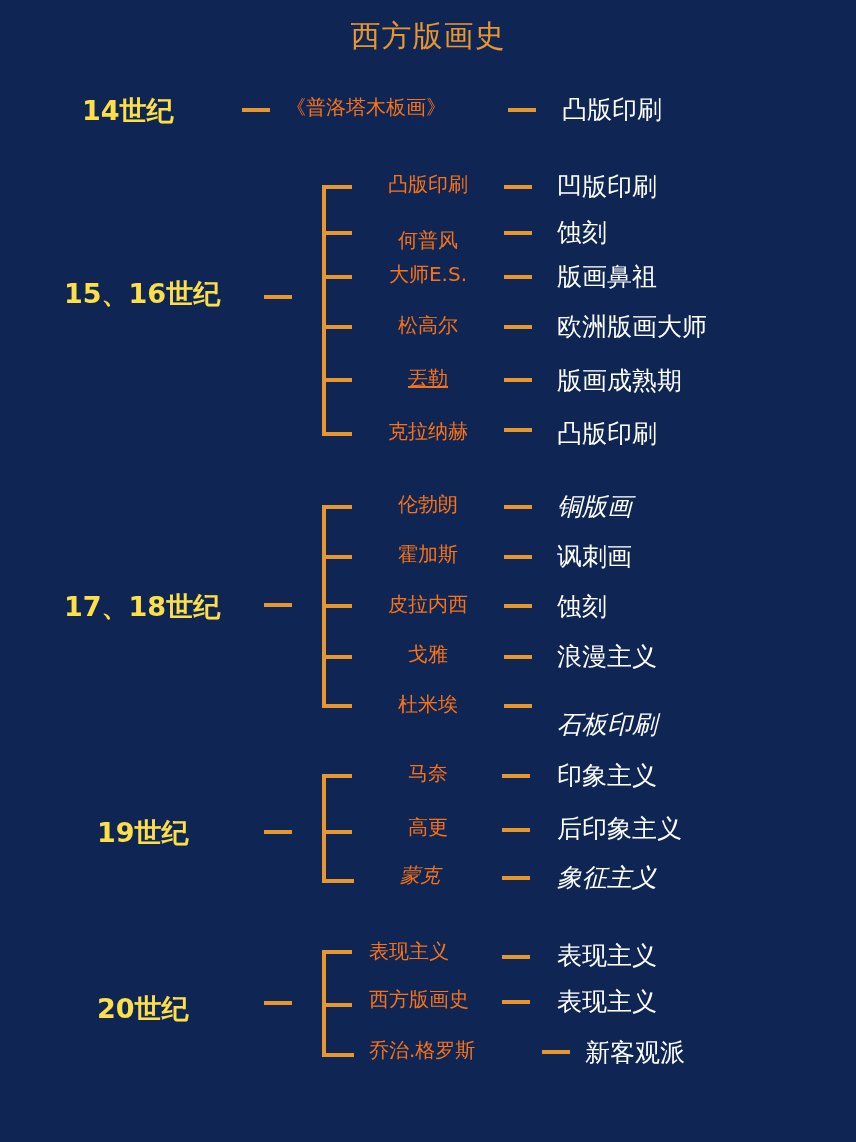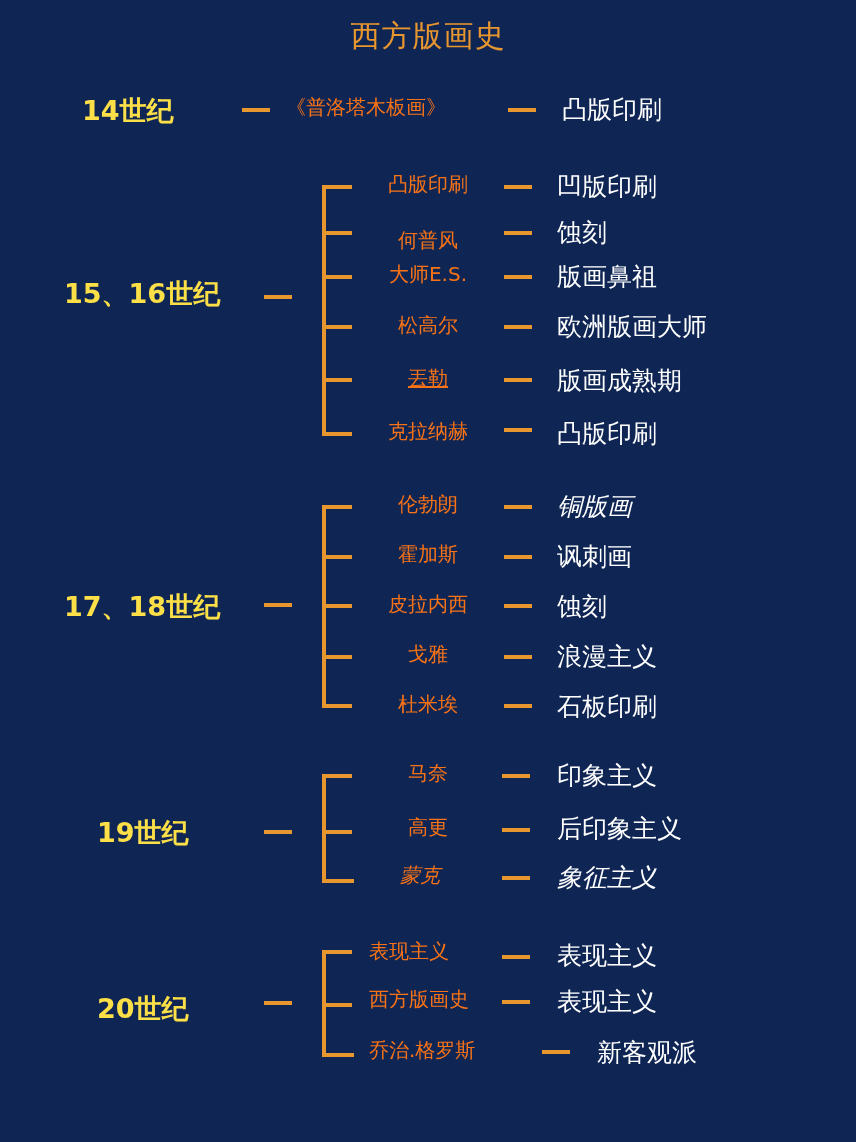--- a/index.html
+++ b/index.html
@@ -143,7 +143,7 @@
     <div class="dash" style="left:322px; top:704px; width:30px;"></div>
     <div class="name" style="left:348px; top:694px;">杜米埃</div>
     <div class="dash" style="left:504px; top:704px; width:28px;"></div>
-    <div class="desc" style="left:557px; top:694px;">石板印刷</div>
+    <div class="desc" style="left:557px; top:712px;font-style:italic;">石板印刷</div>
   </div>
 
   <div>

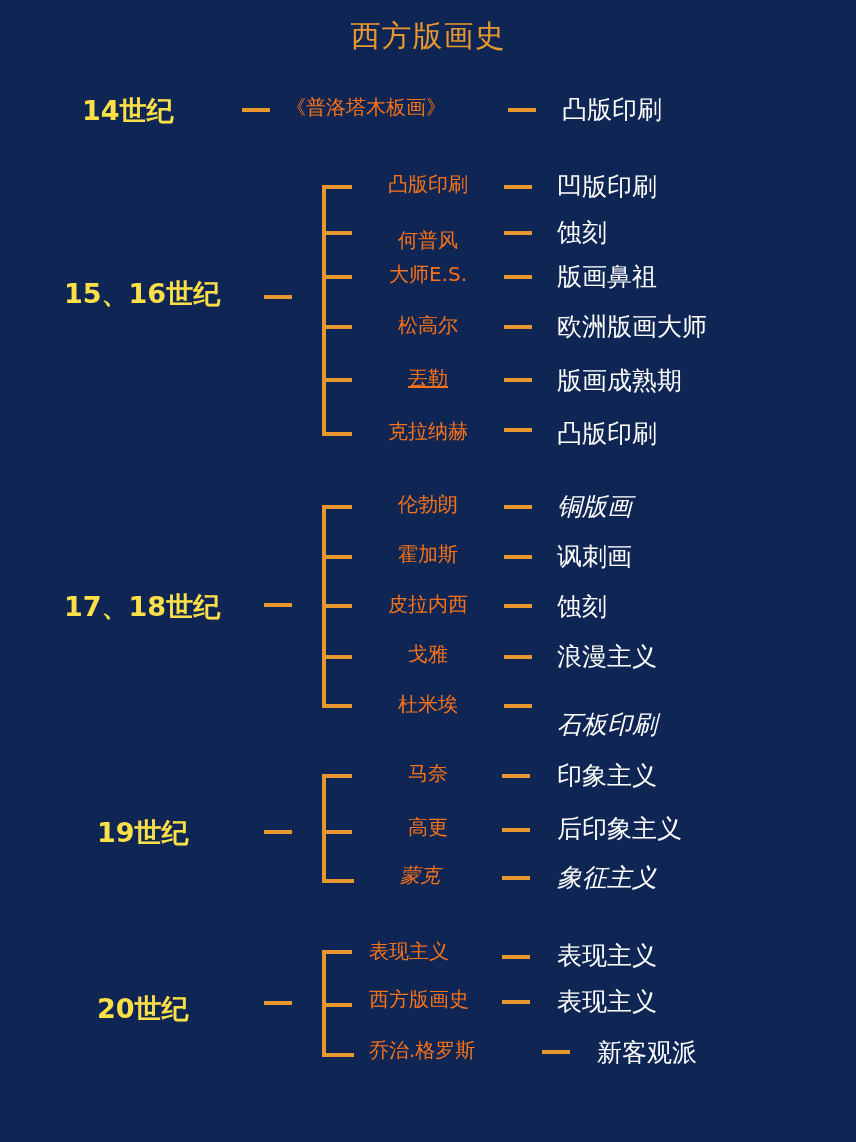--- a/index.html
+++ b/index.html
@@ -185,7 +185,7 @@
     <div class="dash" style="left:322px; top:1053px; width:32px;"></div>
     <div class="name name-left" style="left:369px; top:1040px;">乔治.格罗斯</div>
     <div class="dash" style="left:542px; top:1050px; width:28px;"></div>
-    <div class="desc" style="left:585px; top:1040px;margin-left:12px;">新客观派</div>
+    <div class="desc" style="left:585px; top:1040px;">新客观派</div>
   </div>
 
 </div>

